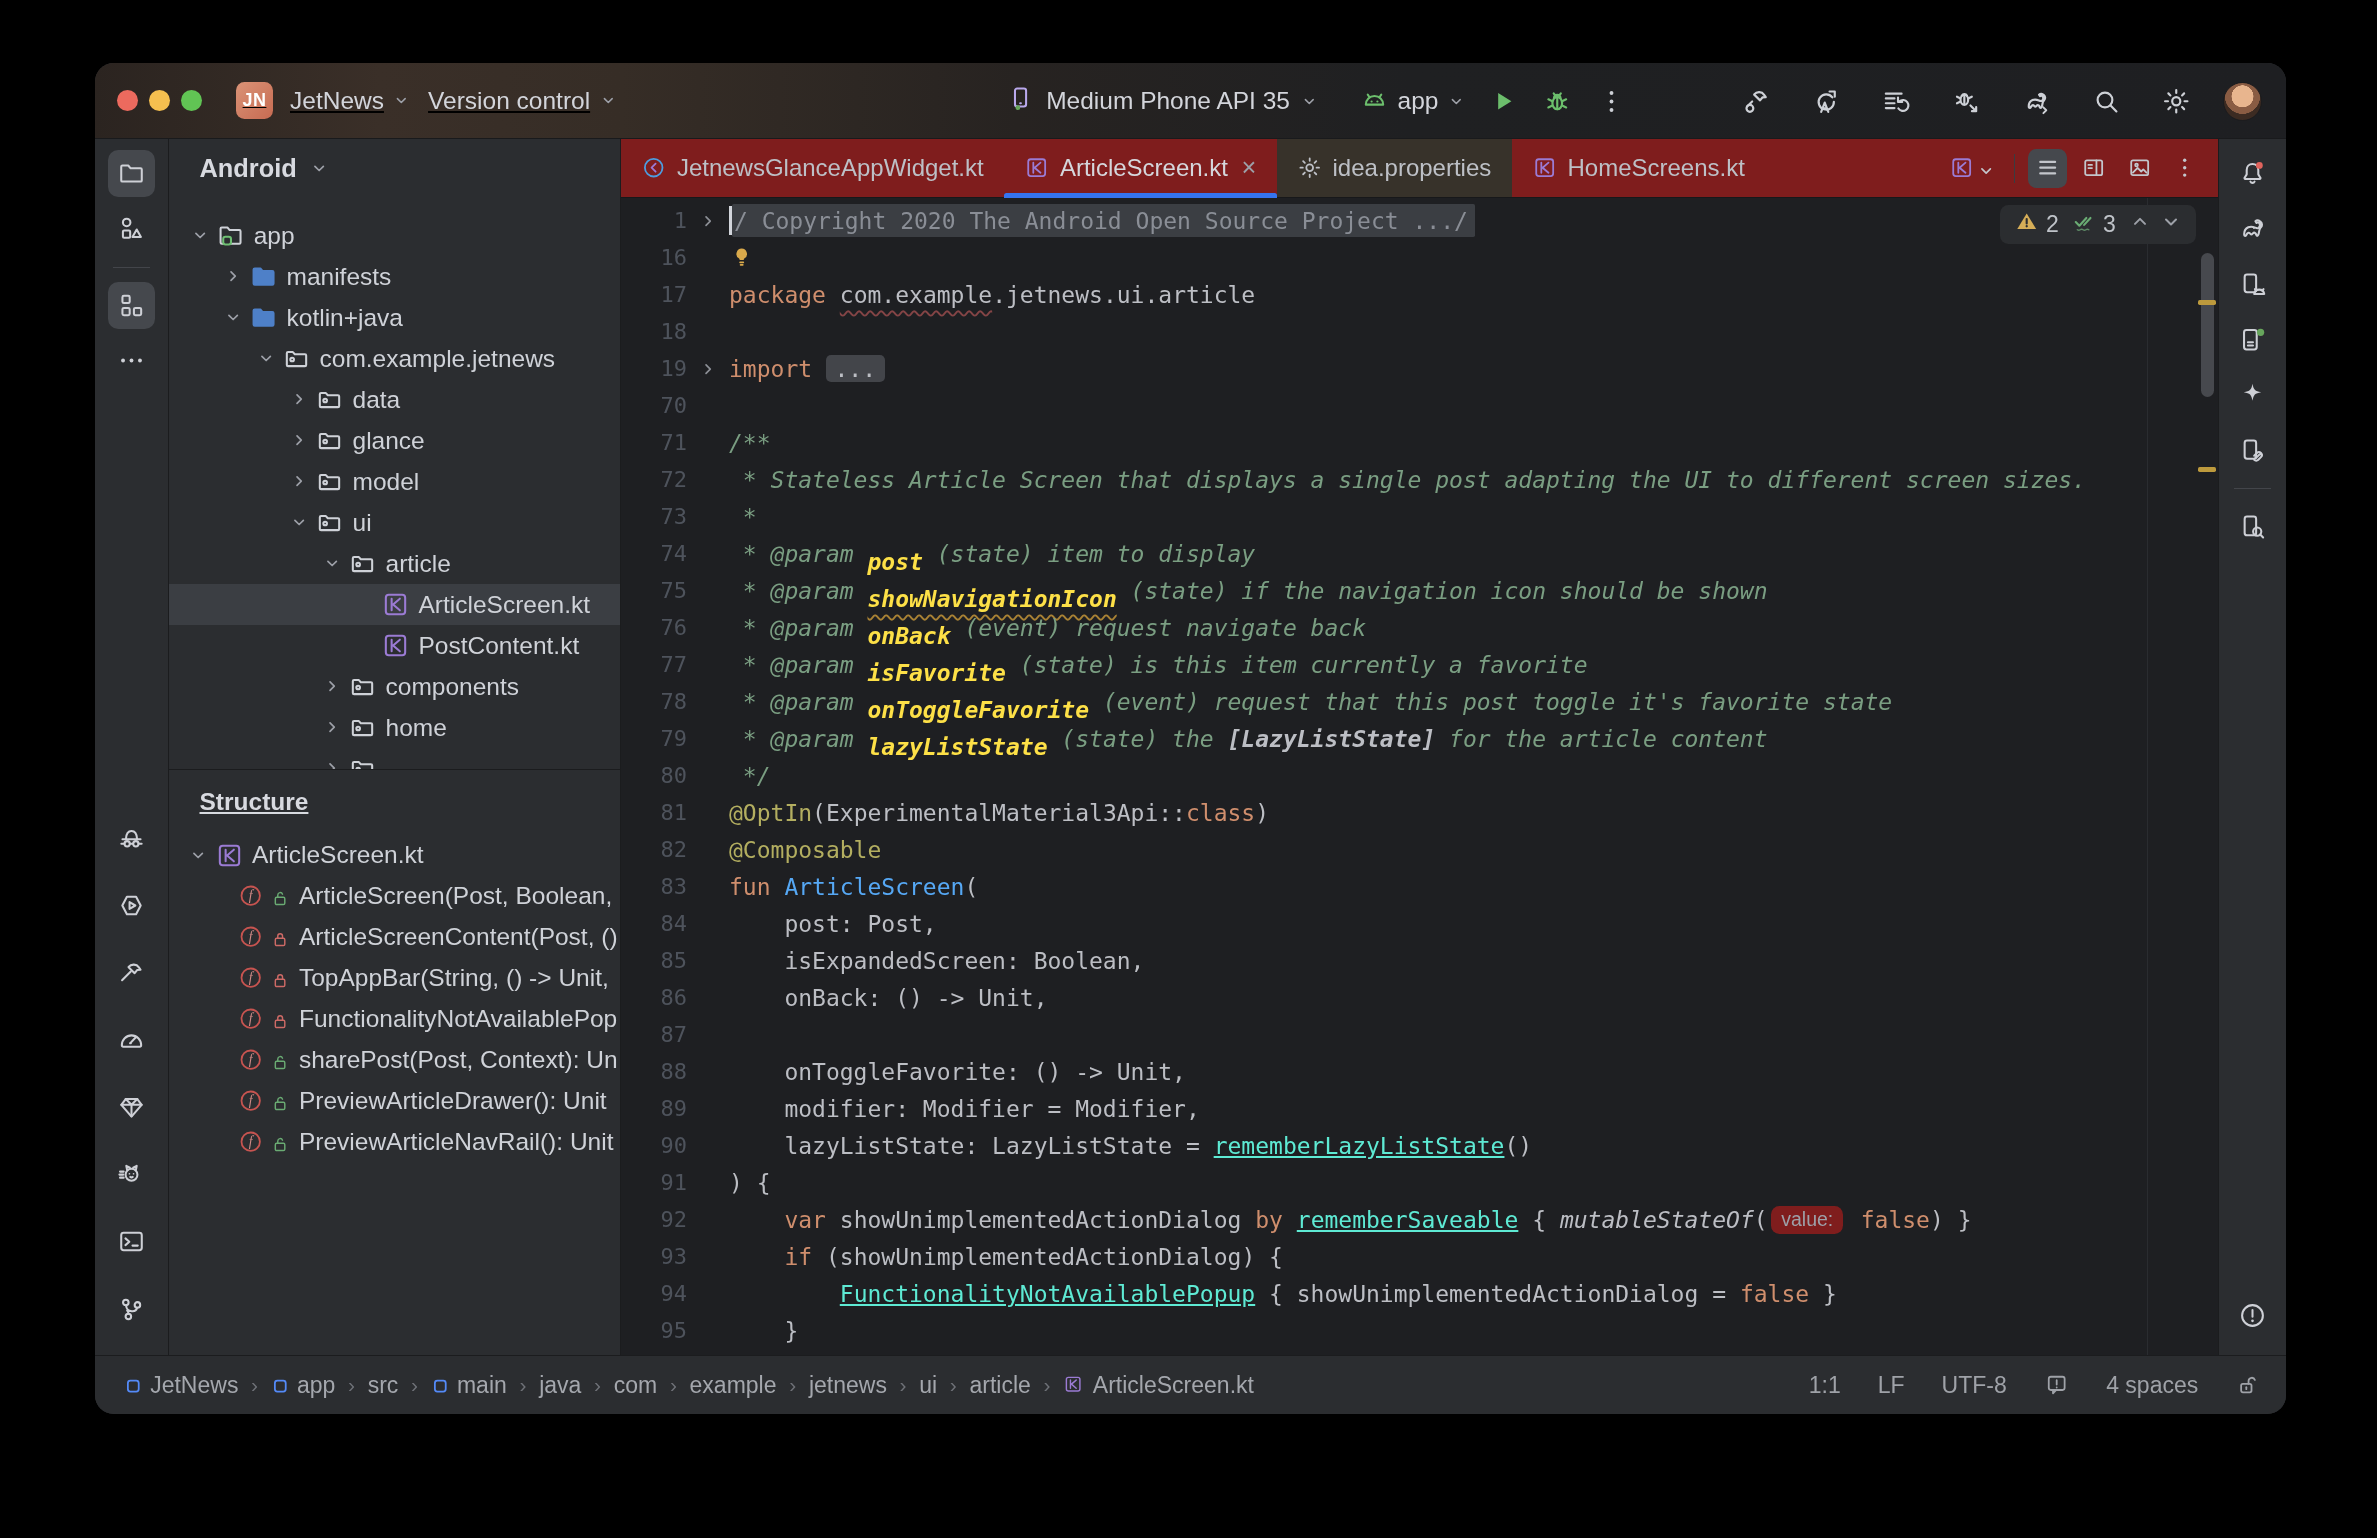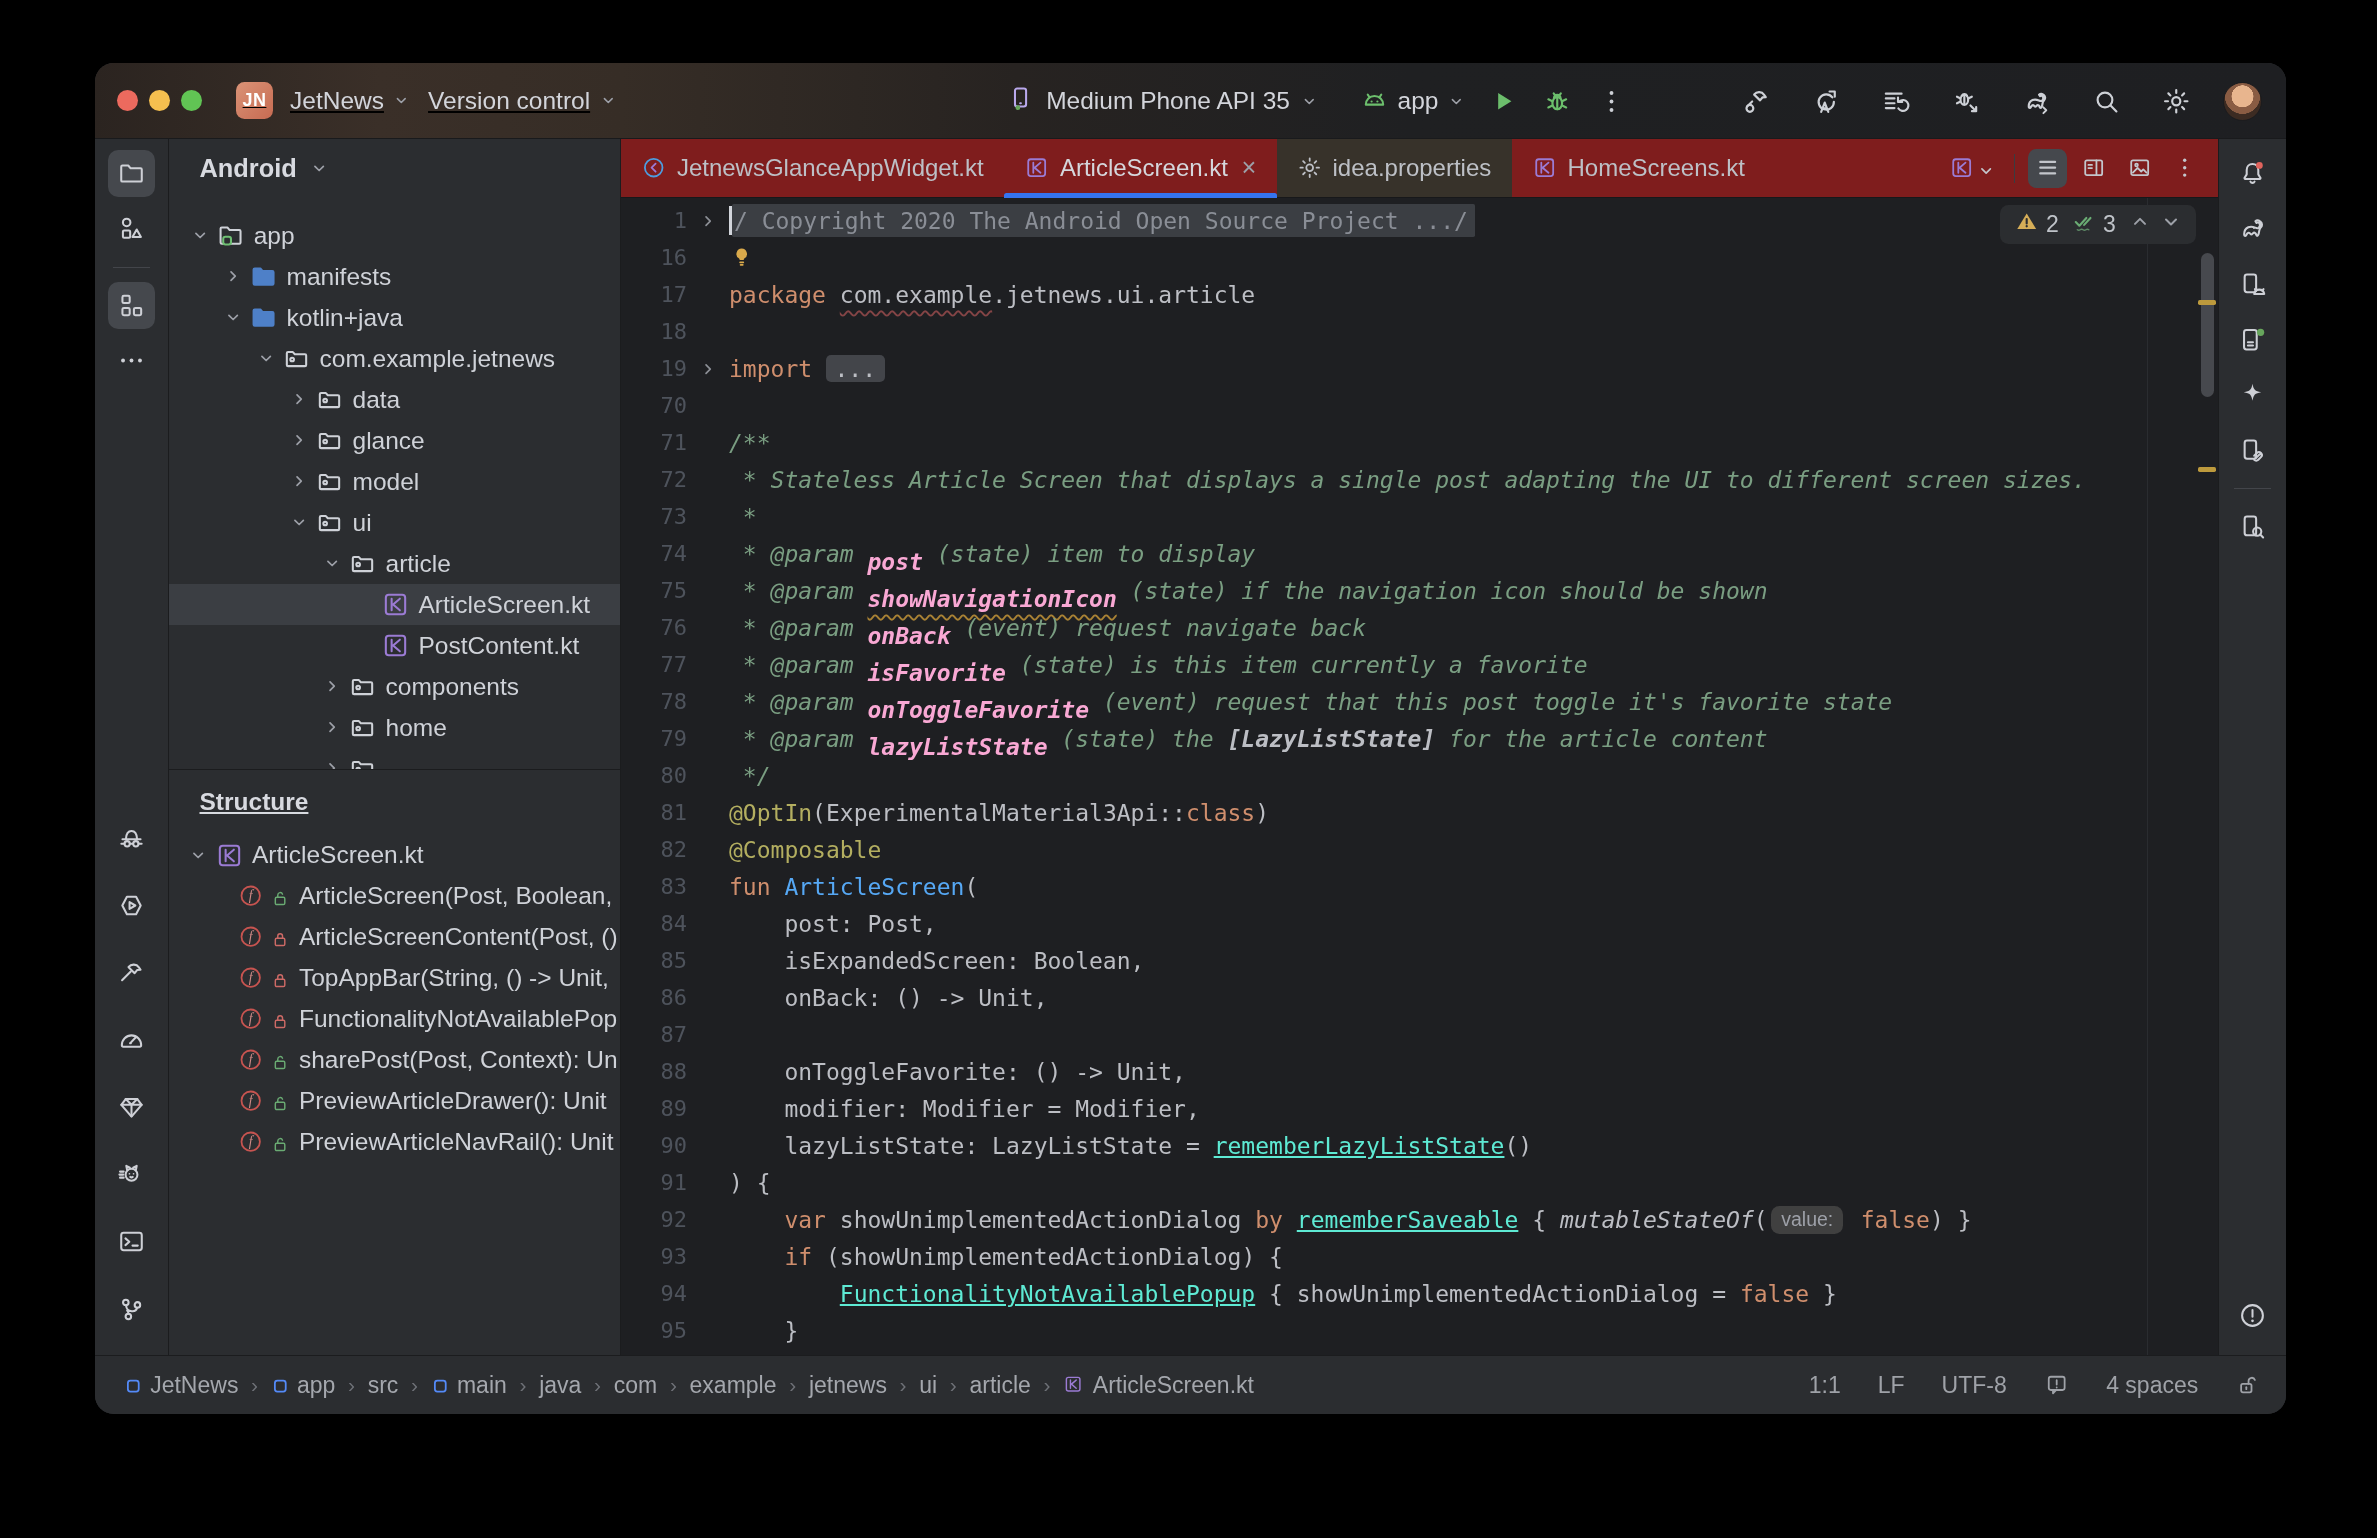--- a/index.html
+++ b/index.html
@@ -81,7 +81,7 @@
   .fn{color:#56A8F5;}
   .call{color:#5eead4;text-decoration:underline;}
   .doc{color:#7A9E82;font-style:italic;}
-  .docp{color:#f9a8d4;font-style:italic;font-weight:700;margin-top:17px;}
+  .docp{color:#fde047;font-style:italic;font-weight:700;margin-top:17px;}
   .docl{color:#BCBEC4;font-weight:700;font-style:italic;}
   .txt{color:#BCBEC4;}
   .it{font-style:italic;}

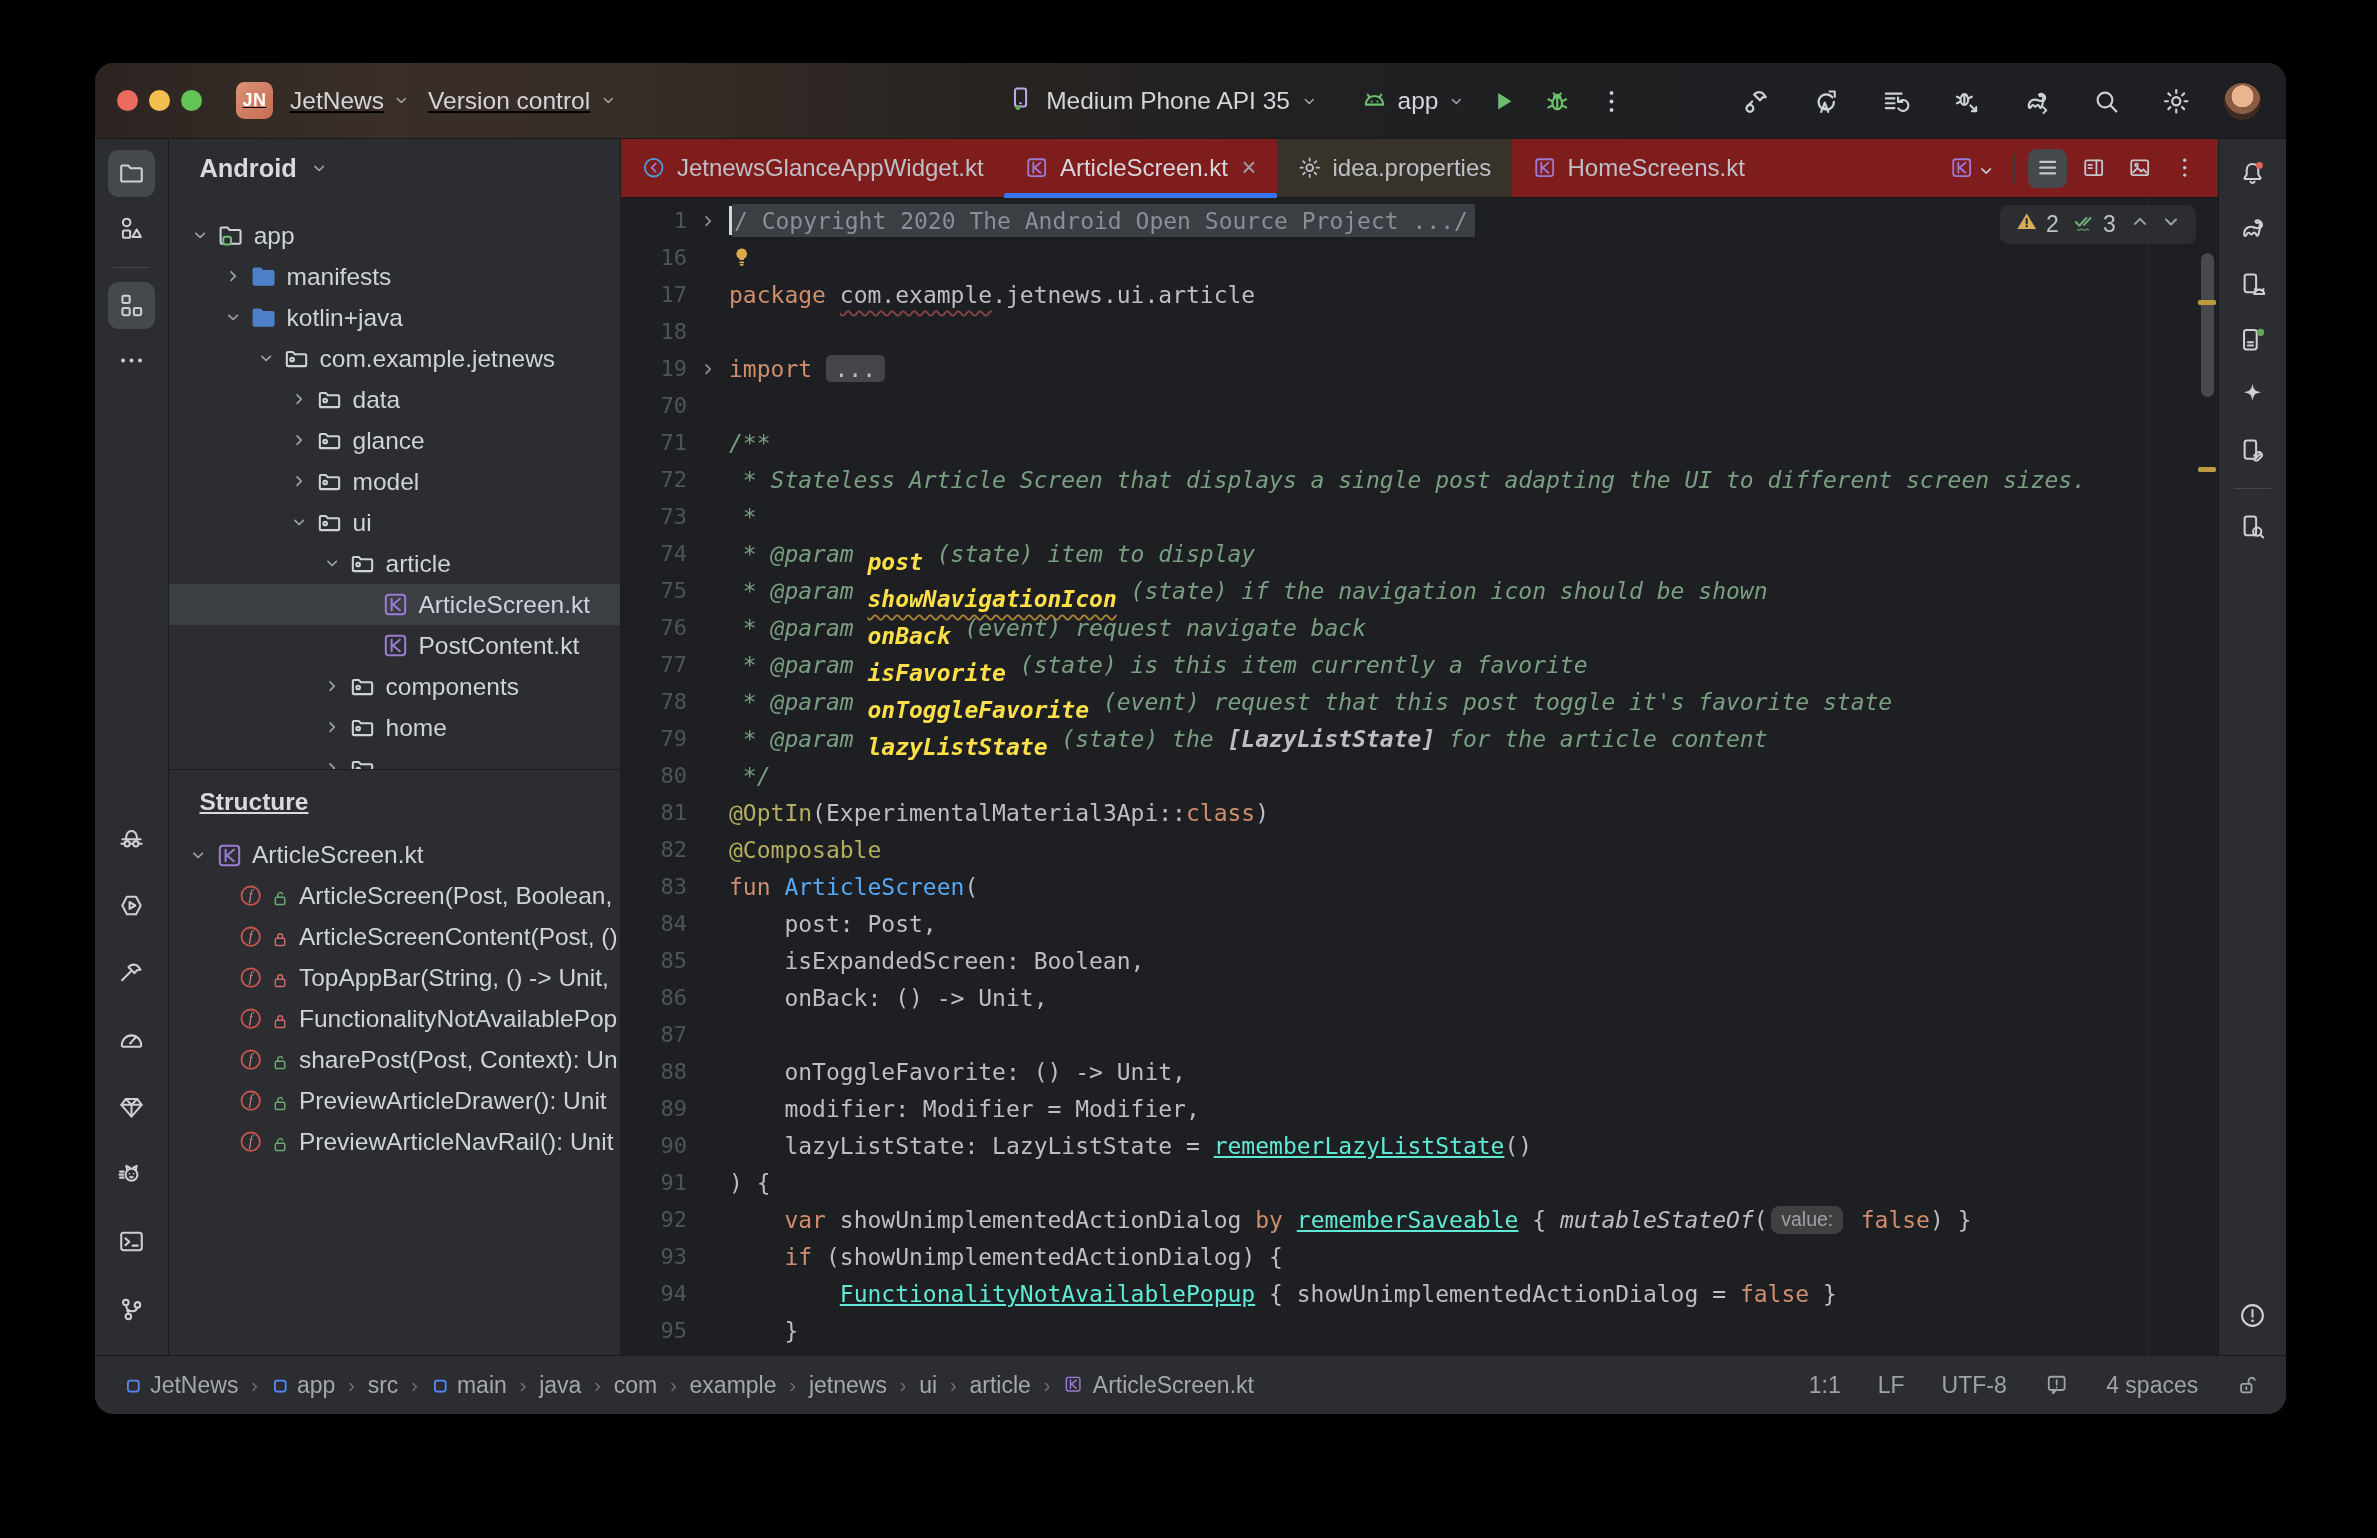--- a/index.html
+++ b/index.html
@@ -91,7 +91,7 @@
   .caret{display:inline-block;width:2.5px;height:29px;background:#D2D5DB;margin-right:0.8px;}
   .foldline{background:#3B3E43;color:#8A8E96;padding:3.4px 6.8px 3.4px 1.7px;border-radius:1.7px;}
   .chip{background:#43454A;color:#BCBEC4;border-radius:5.1px;padding:0.8px 8.5px;}
-  .inlay{background:#404040;color:#9DA0A8;border-radius:8.5px;padding:2.5px 10.2px;font-family:"Liberation Sans",sans-serif;font-size:19.5px;margin:0 3.4px;}
+  .inlay{background:#7f1d1d;color:#9DA0A8;border-radius:8.5px;padding:2.5px 10.2px;font-family:"Liberation Sans",sans-serif;font-size:19.5px;margin:0 3.4px;}
   .bulb{display:flex;width:25.4px;height:29px;}
   .inspect{position:absolute;top:6.8px;right:22px;height:39px;background:#2B2D30;border-radius:8.5px;display:flex;align-items:center;gap:12px;padding:0 13.5px;font-size:23px;color:#BFC3C9;}
   .inspect svg{width:25.4px;height:25.4px;}

